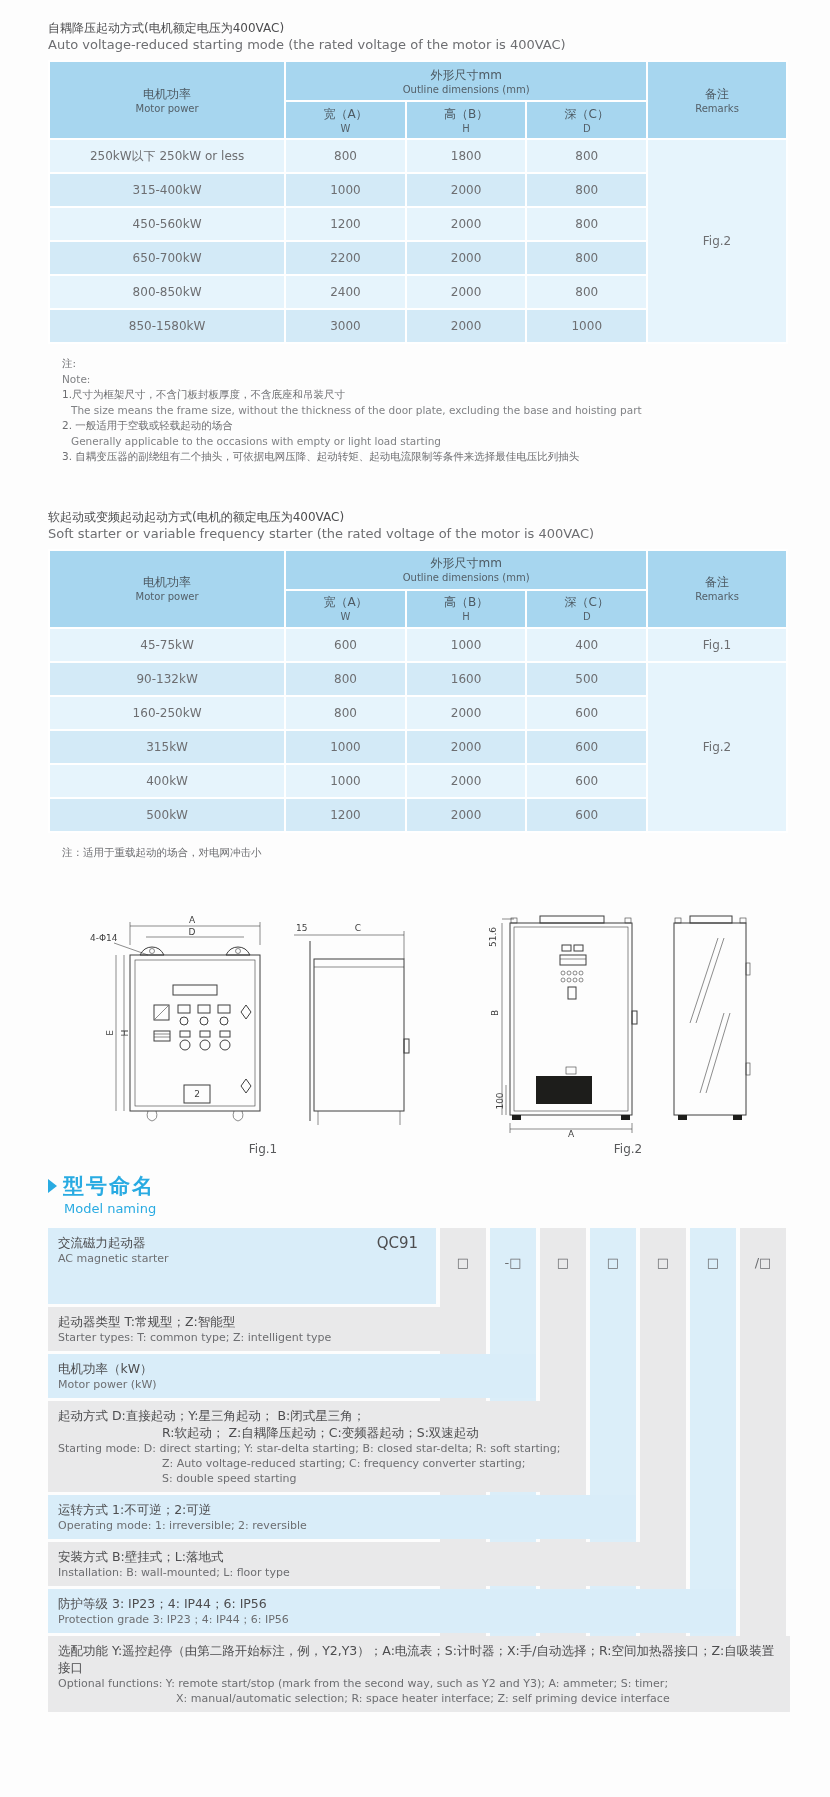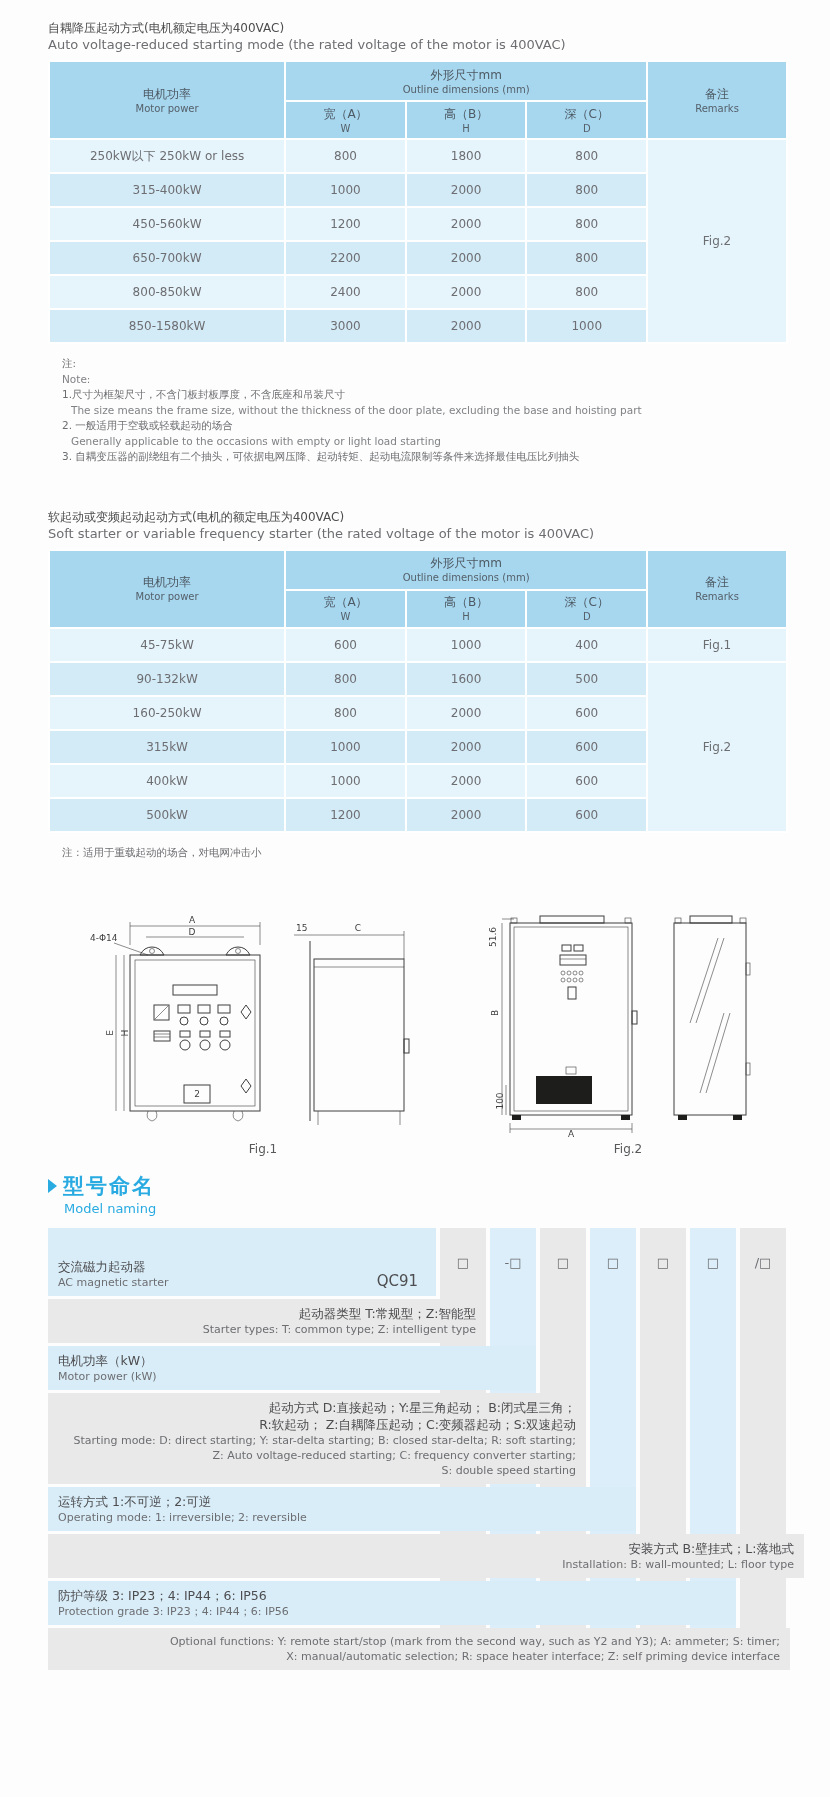--- a/index.html
+++ b/index.html
@@ -58,7 +58,7 @@
   .nb{background:#d9edf9;} .ng{background:#e9e9ea;text-align:right;}
   .w0{width:388px;} .w1{width:438px;} .w2{width:488px;} .w3{width:538px;}
   .w4{width:588px;} .w5{width:756px;} .w6{width:688px;} .w7{width:742px;}
-  .nrow-first{height:68px;display:flex;align-items:flex-end;justify-content:space-between;}
+  .nrow-first{height:76px;display:flex;align-items:flex-start;justify-content:space-between;}
   .base-code{font-size:15px;color:#4d4d4f;padding-right:8px;}
   .code-boxes{position:absolute;top:0;left:0;height:70px;width:742px;pointer-events:none;}
   .code-box{position:absolute;top:0;width:46px;height:70px;line-height:70px;text-align:center;font-size:13px;color:#6d6e71;}

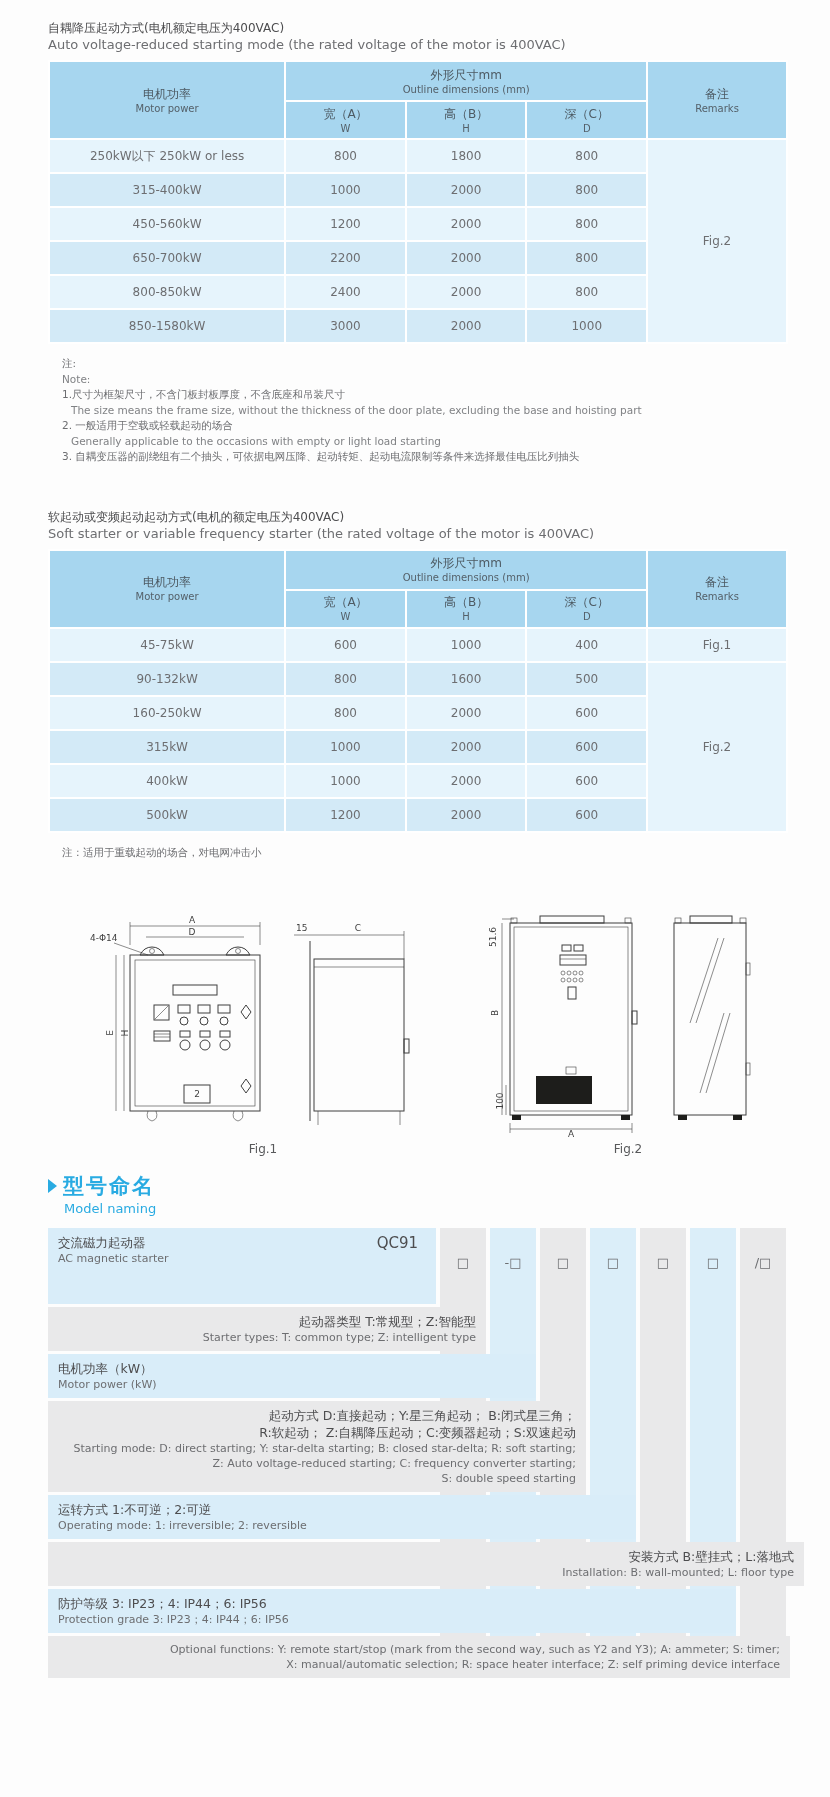--- a/index.html
+++ b/index.html
@@ -55,7 +55,7 @@
   .nrow{position:relative;margin-bottom:3px;padding:6px 10px;box-sizing:border-box;}
   .nrow .zh{font-size:12.5px;color:#4d4d4f;line-height:17px;display:block;}
   .nrow .en{font-size:11px;color:#6d6e71;line-height:15px;display:block;}
-  .nb{background:#d9edf9;} .ng{background:#e9e9ea;text-align:right;}
+  .nb{background:#d9edf9;} .ng{background:#e9e9ea;}
   .w0{width:388px;} .w1{width:438px;} .w2{width:488px;} .w3{width:538px;}
   .w4{width:588px;} .w5{width:756px;} .w6{width:688px;} .w7{width:742px;}
   .nrow-first{height:76px;display:flex;align-items:flex-start;justify-content:space-between;}

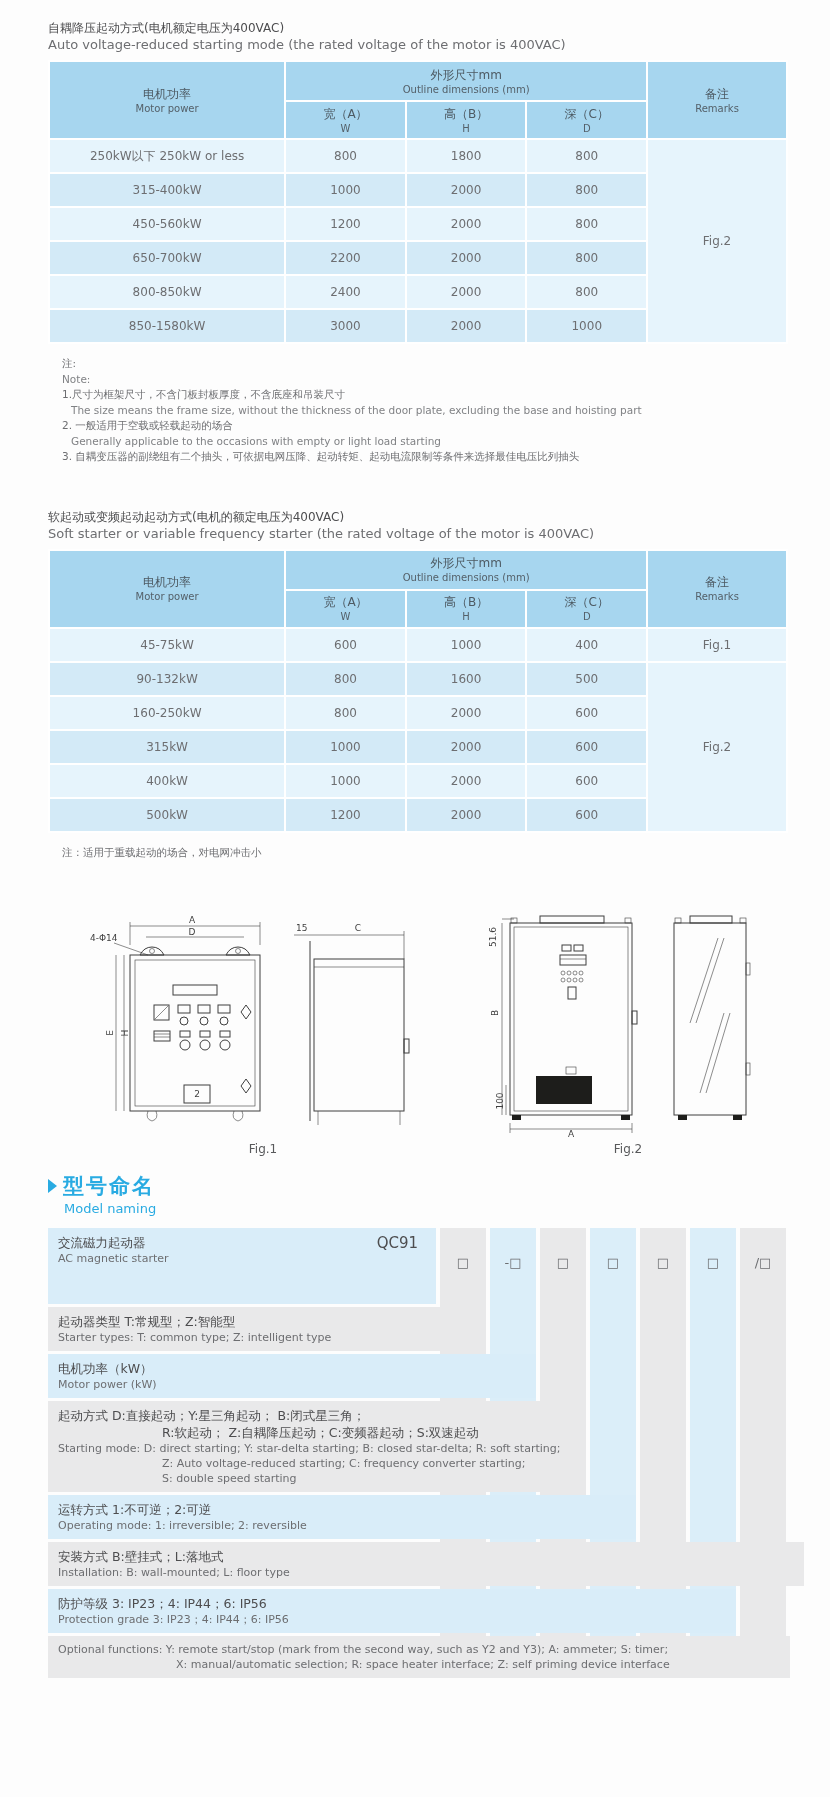--- a/index.html
+++ b/index.html
@@ -57,7 +57,7 @@
   .nrow .en{font-size:11px;color:#6d6e71;line-height:15px;display:block;}
   .nb{background:#d9edf9;} .ng{background:#e9e9ea;}
   .w0{width:388px;} .w1{width:438px;} .w2{width:488px;} .w3{width:538px;}
-  .w4{width:588px;} .w5{width:756px;} .w6{width:688px;} .w7{width:742px;}
+  .w4{width:588px;} .w5{width:638px;} .w6{width:688px;} .w7{width:742px;}
   .nrow-first{height:76px;display:flex;align-items:flex-start;justify-content:space-between;}
   .base-code{font-size:15px;color:#4d4d4f;padding-right:8px;}
   .code-boxes{position:absolute;top:0;left:0;height:70px;width:742px;pointer-events:none;}

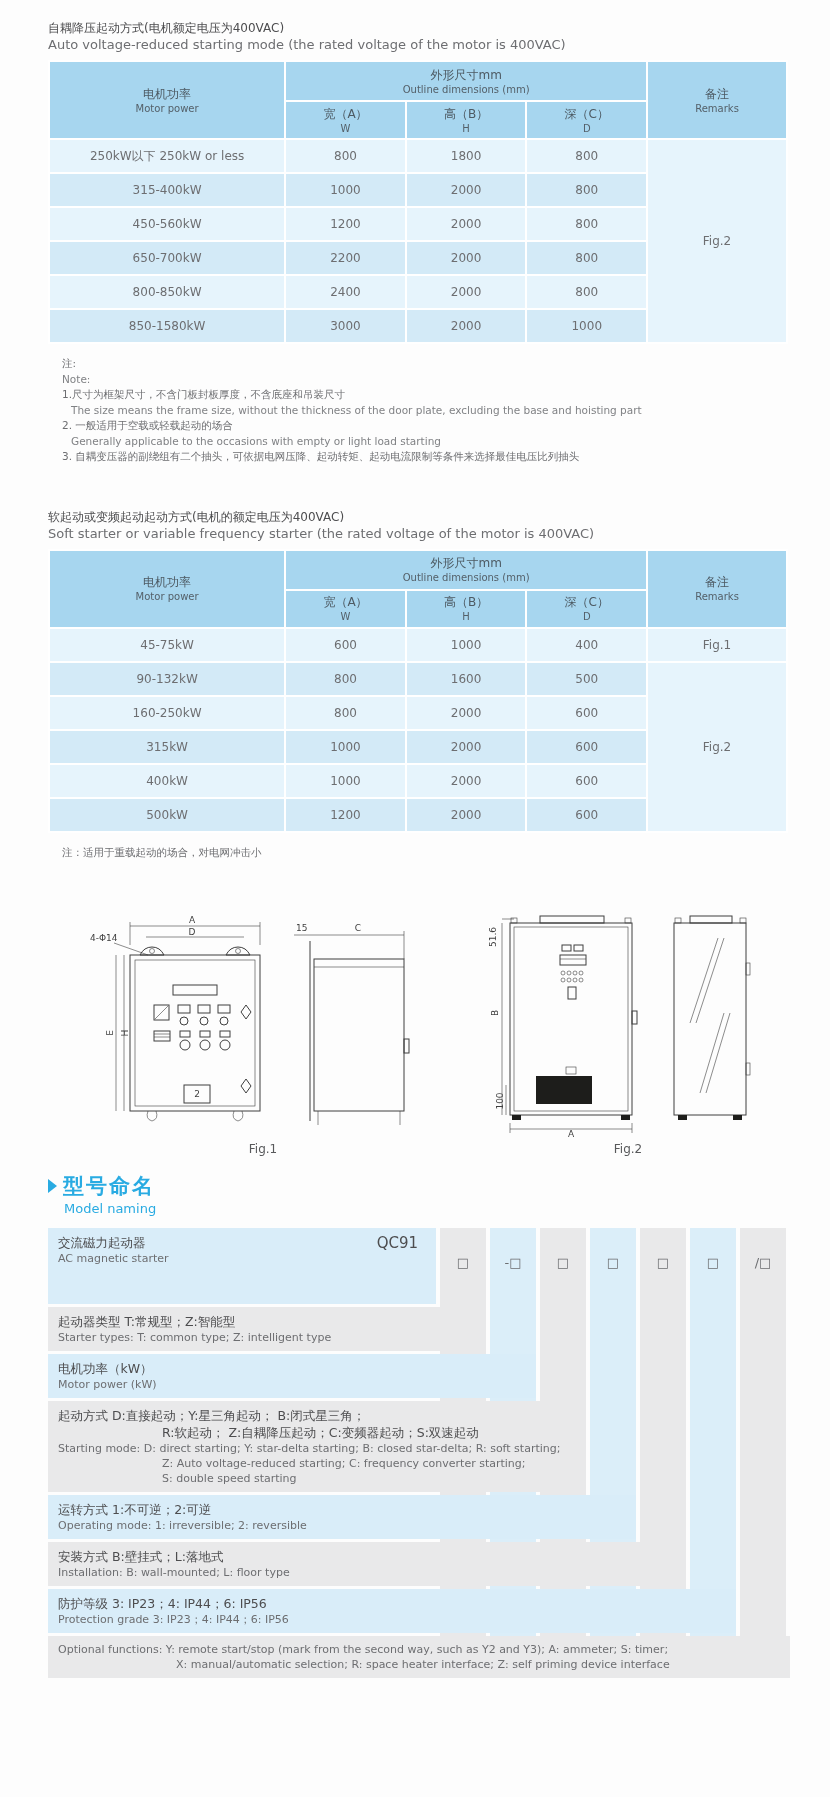--- a/index.html
+++ b/index.html
@@ -451,6 +451,7 @@
     </div>
 
     <div class="nrow ng w7">
+      <span class="zh">选配功能 Y:遥控起停（由第二路开始标注，例，Y2,Y3）；A:电流表；S:计时器；X:手/自动选择；R:空间加热器接口；Z:自吸装置接口</span>
       <span class="en">Optional functions: Y: remote start/stop (mark from the second way, such as Y2 and Y3); A: ammeter; S: timer;</span>
       <span class="en ind2">X: manual/automatic selection; R: space heater interface; Z: self priming device interface</span>
     </div>

